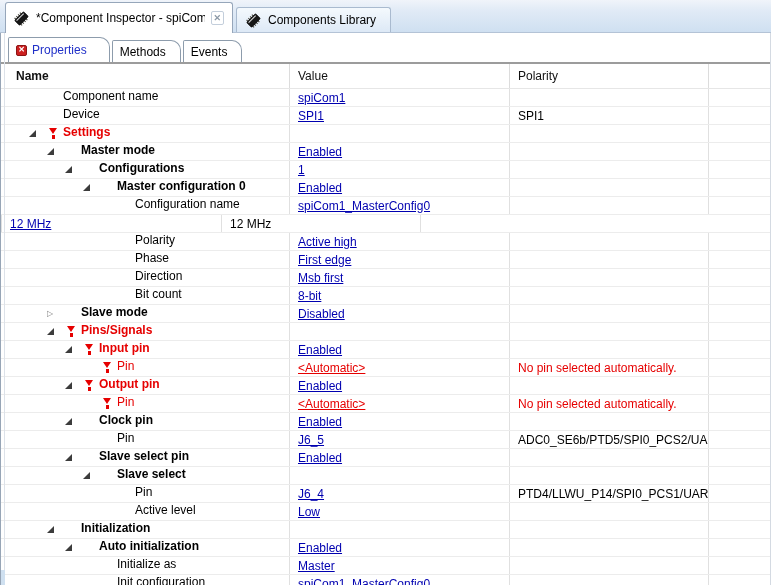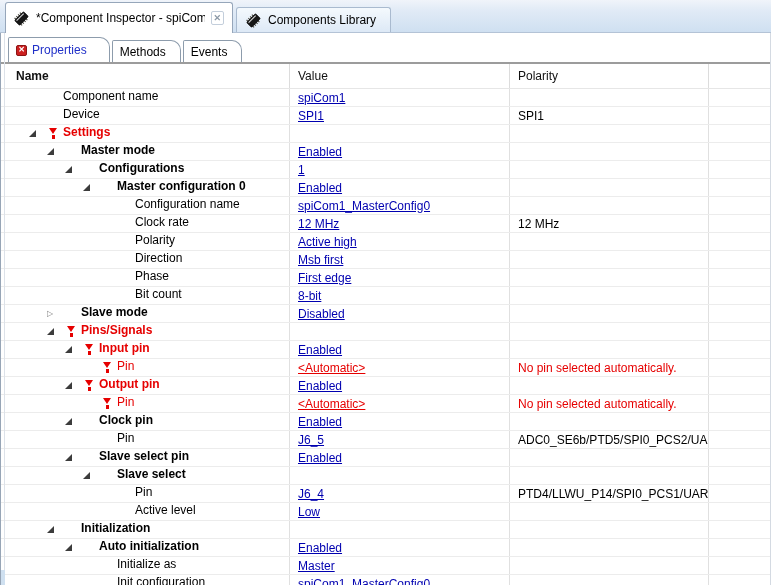--- a/index.html
+++ b/index.html
@@ -218,12 +218,6 @@
     <div class="cell-extra"></div>
   </div>
         <div class="row">
-    <div class="cell-name">
-      <span class="indent" style="width: 98px;"></span>
-      <span class="tri-slot"></span>
-      <span class="icon-slot"></span>
-      <span class="row-label">Clock rate</span>
-    </div>
     <div class="cell-value">12 MHz</div>
     <div class="cell-details">12 MHz</div>
     <div class="cell-extra"></div>

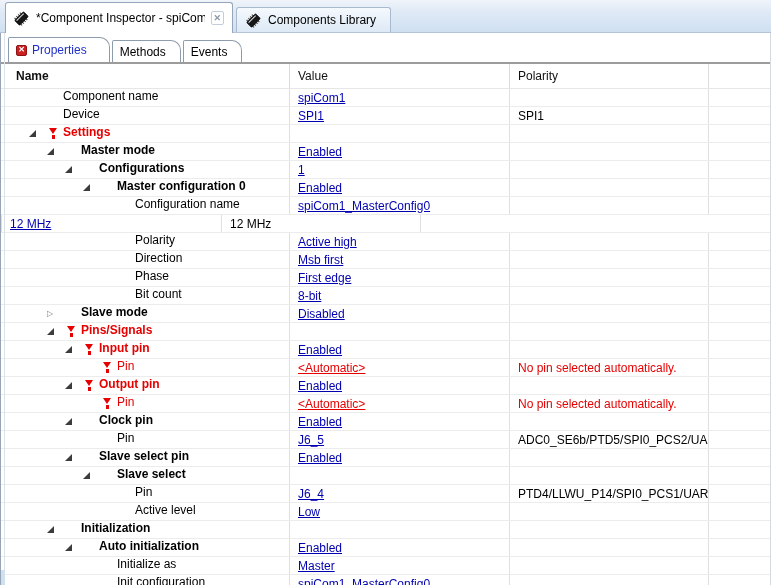--- a/index.html
+++ b/index.html
@@ -238,20 +238,20 @@
       <span class="indent" style="width: 98px;"></span>
       <span class="tri-slot"></span>
       <span class="icon-slot"></span>
+      <span class="row-label">Phase</span>
+    </div>
+    <div class="cell-value">First edge</div>
+    <div class="cell-details"></div>
+    <div class="cell-extra"></div>
+  </div>
+        <div class="row">
+    <div class="cell-name">
+      <span class="indent" style="width: 98px;"></span>
+      <span class="tri-slot"></span>
+      <span class="icon-slot"></span>
       <span class="row-label">Direction</span>
     </div>
     <div class="cell-value">Msb first</div>
-    <div class="cell-details"></div>
-    <div class="cell-extra"></div>
-  </div>
-        <div class="row">
-    <div class="cell-name">
-      <span class="indent" style="width: 98px;"></span>
-      <span class="tri-slot"></span>
-      <span class="icon-slot"></span>
-      <span class="row-label">Phase</span>
-    </div>
-    <div class="cell-value">First edge</div>
     <div class="cell-details"></div>
     <div class="cell-extra"></div>
   </div>

